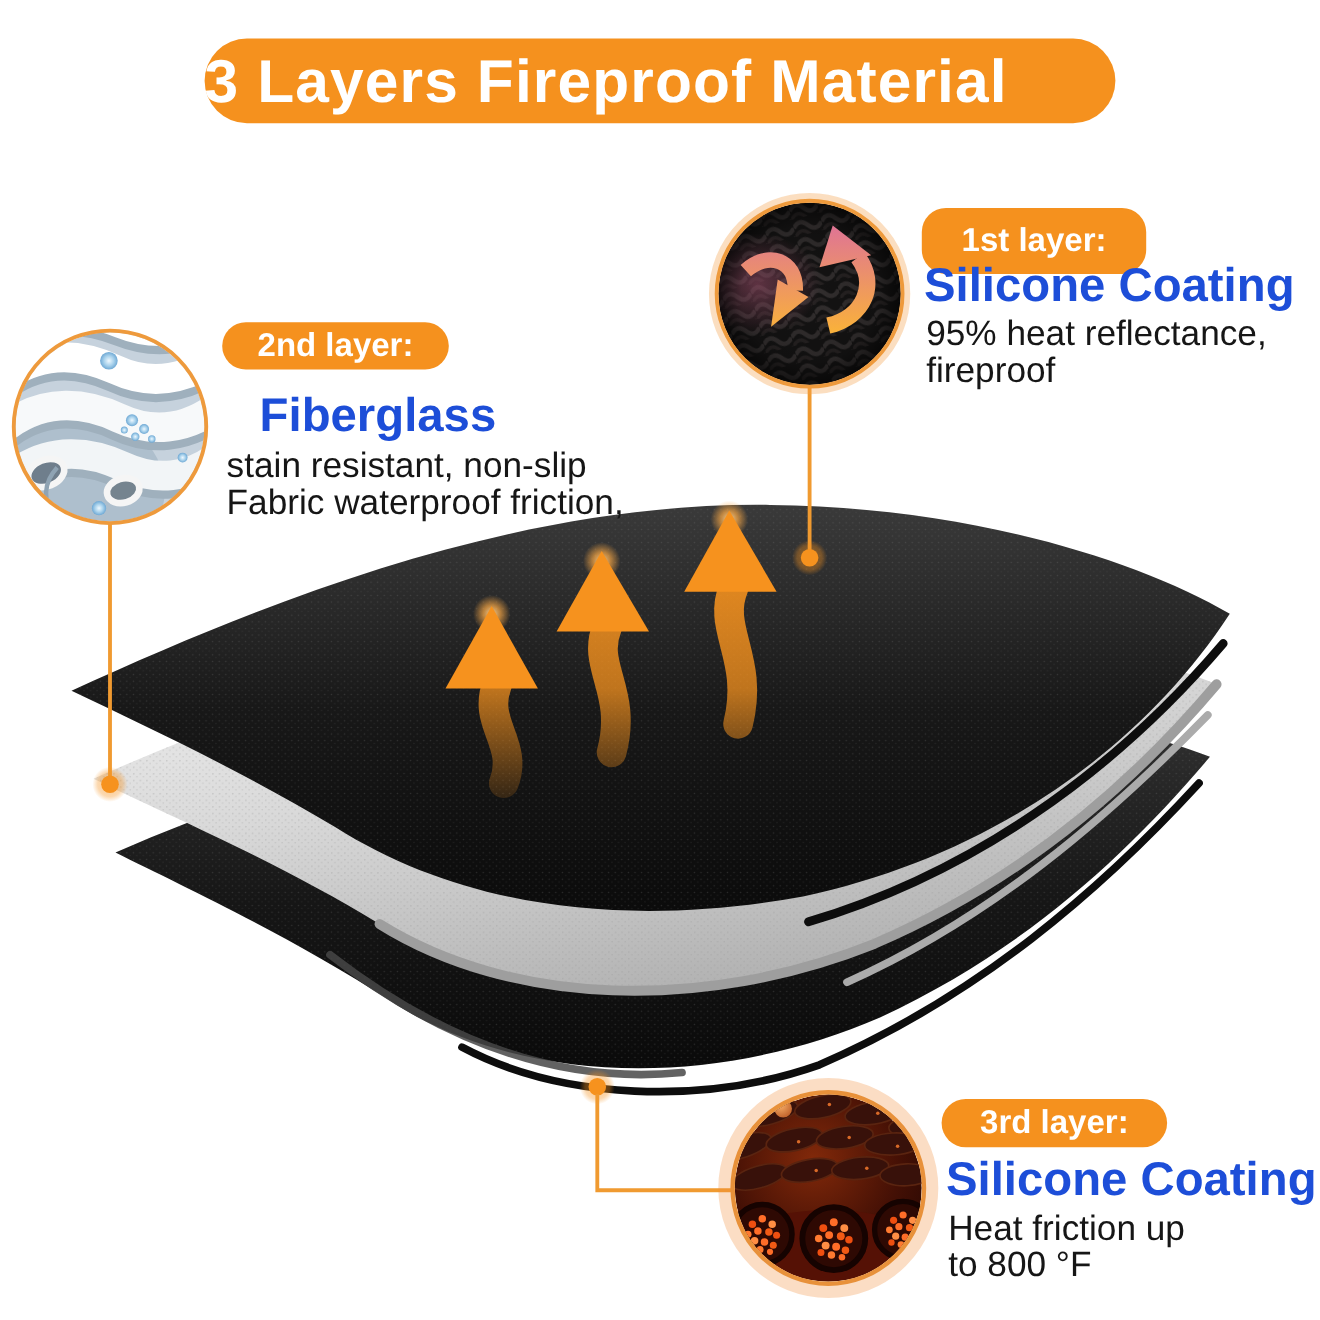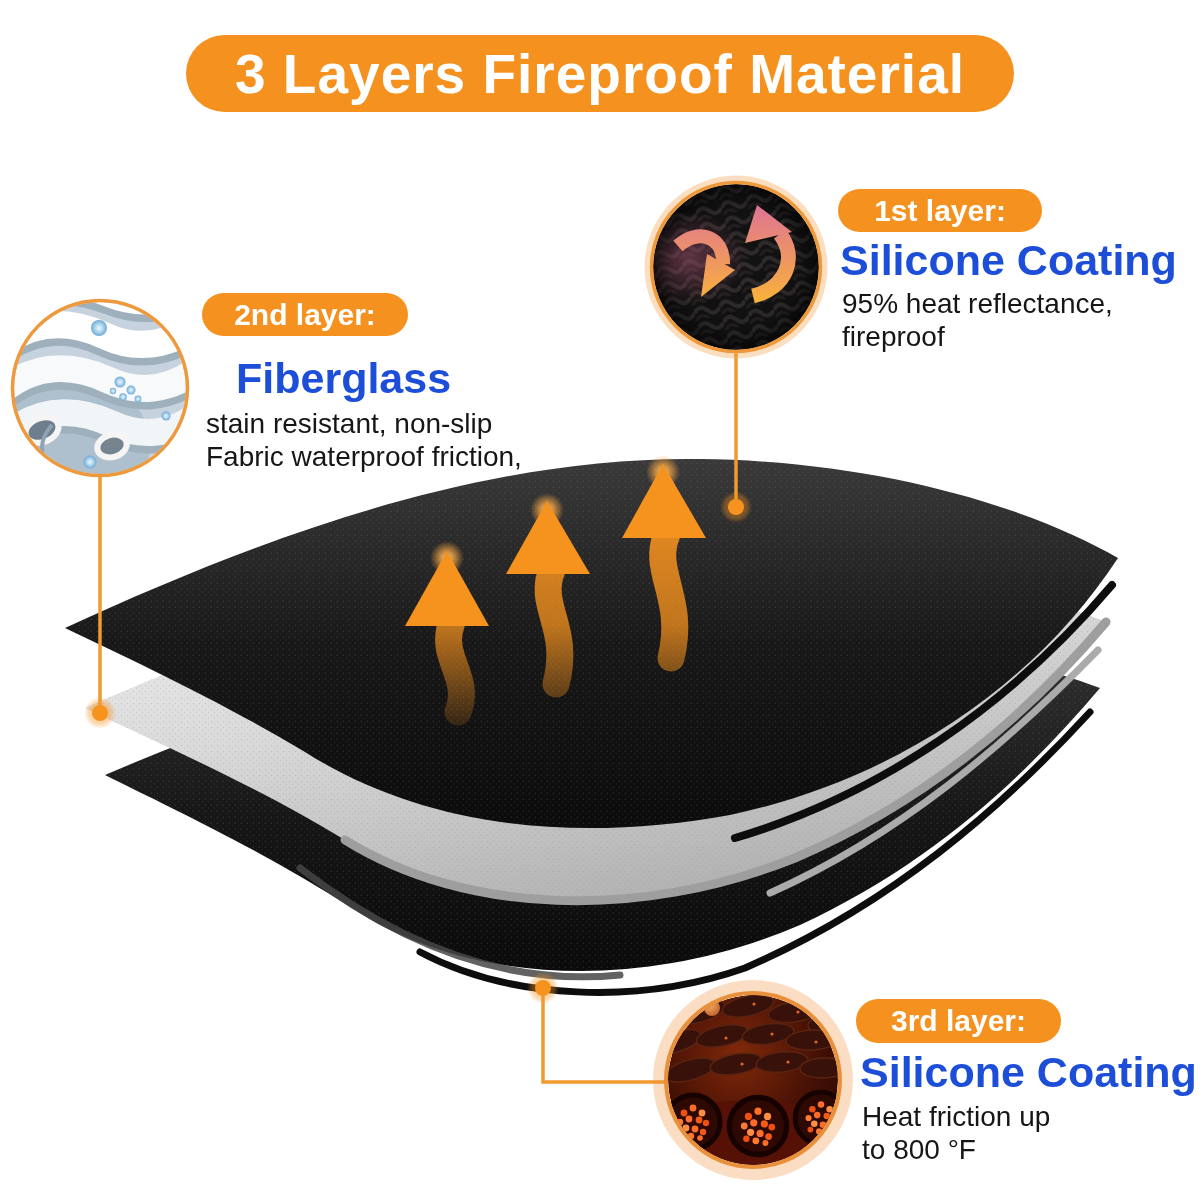--- a/index.html
+++ b/index.html
@@ -7,7 +7,7 @@
           font-family:"Liberation Sans",sans-serif;}
   .art{position:absolute;left:0;top:0;}
   .banner{position:absolute;left:186px;top:35px;width:828px;height:77px;background:#F5911E;
-          border-radius:39px;display:flex;align-items:center;justify-content:center;
+          border-radius:39px;display:flex;align-items:center;
           color:#ffffff;font-size:55px;font-weight:bold;letter-spacing:1px;white-space:nowrap;}
   .pill{position:absolute;background:#F5911E;border-radius:22px;color:#ffffff;font-weight:bold;
         font-size:30px;display:flex;align-items:center;justify-content:center;white-space:nowrap;}

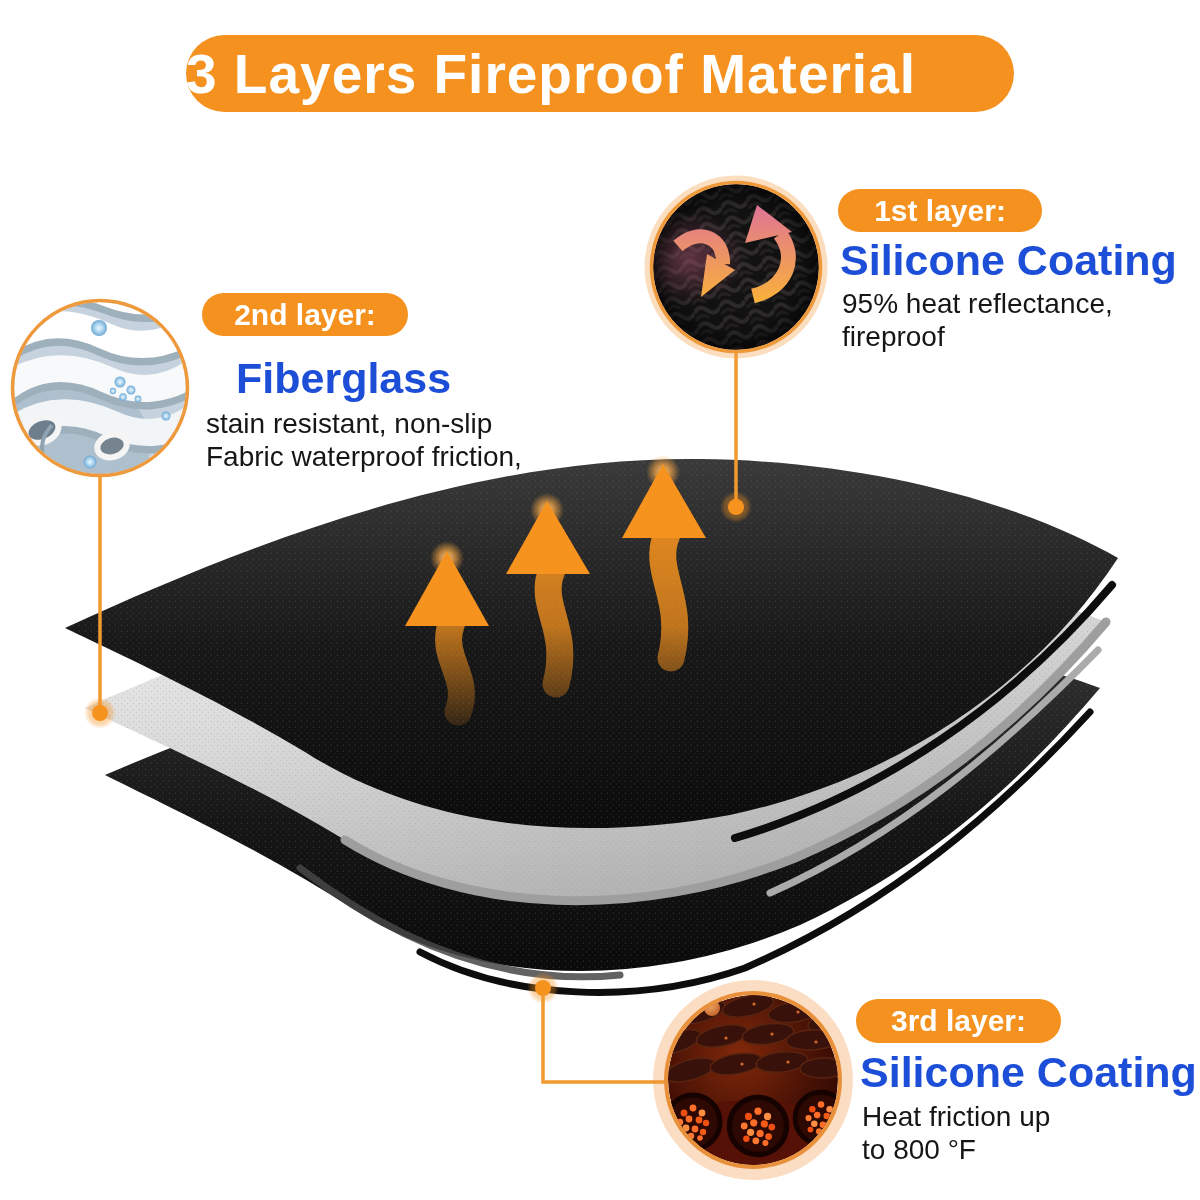--- a/index.html
+++ b/index.html
@@ -11,7 +11,7 @@
           color:#ffffff;font-size:55px;font-weight:bold;letter-spacing:1px;white-space:nowrap;}
   .pill{position:absolute;background:#F5911E;border-radius:22px;color:#ffffff;font-weight:bold;
         font-size:30px;display:flex;align-items:center;justify-content:center;white-space:nowrap;}
-  .pill-1{left:838px;top:189px;width:204px;height:43px;}
+  .pill-1{left:838px;top:189px;width:204px;height:60px;}
   .pill-2{left:202px;top:293px;width:206px;height:43px;}
   .pill-3{left:856px;top:999px;width:205px;height:44px;}
   .heading{position:absolute;color:#1d4ed8;font-weight:bold;font-size:43px;line-height:1;white-space:nowrap;}

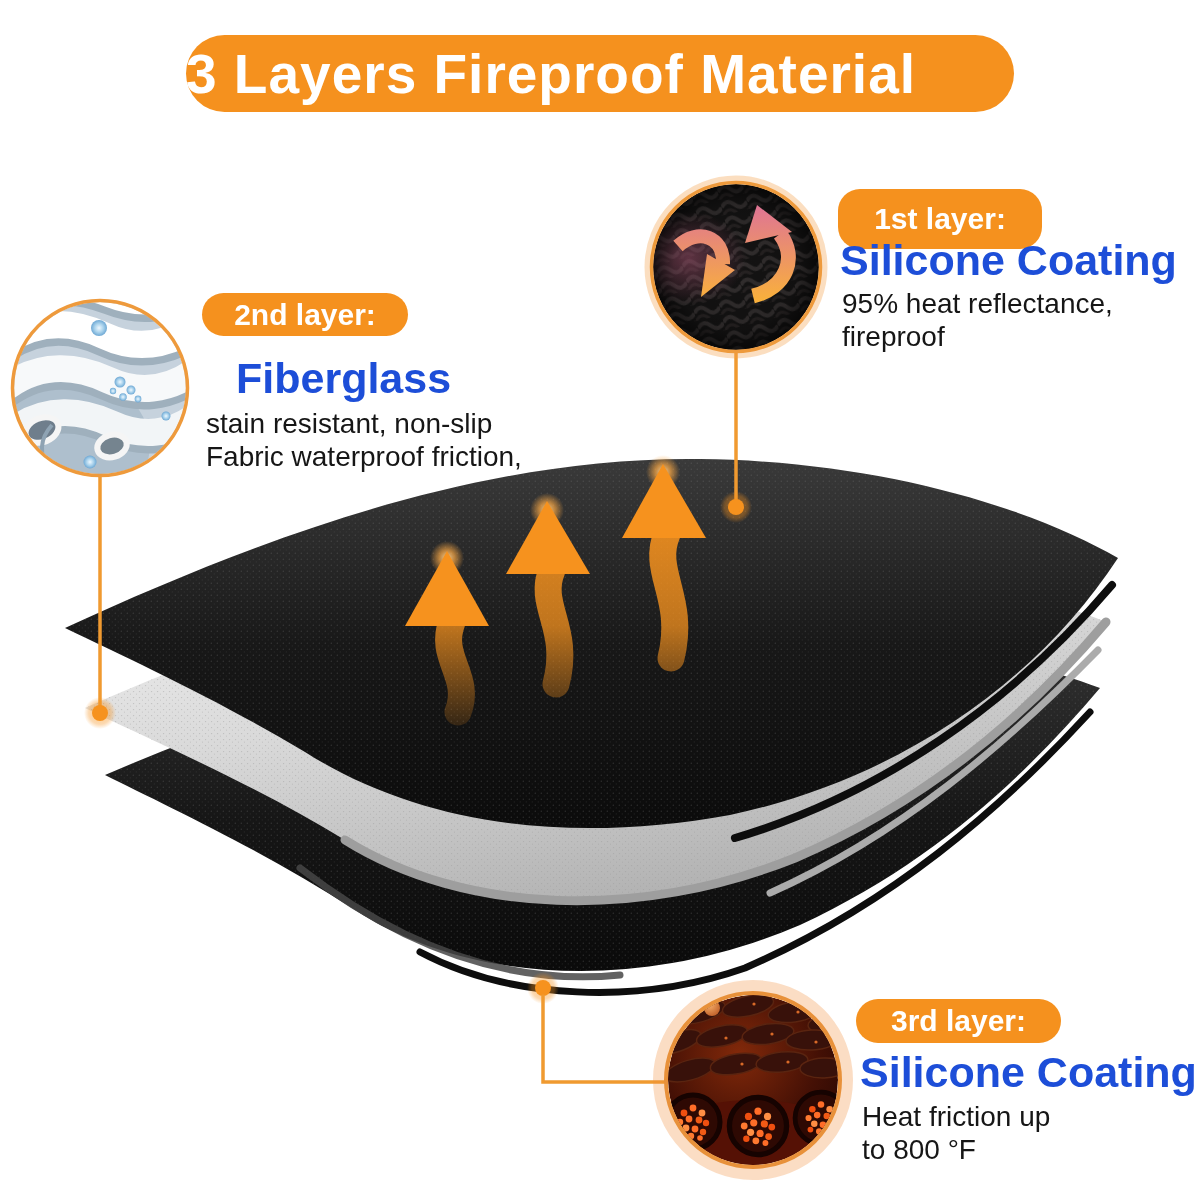--- a/index.html
+++ b/index.html
@@ -18,7 +18,7 @@
   .heading-1{left:840px;top:239px;}
   .heading-2{left:220px;top:357px;margin-left:16px;}
   .heading-3{left:860px;top:1051px;}
-  .desc{position:absolute;color:#161616;font-size:28px;line-height:33px;white-space:nowrap;}
+  .desc{position:absolute;color:#161616;font-size:32px;line-height:33px;white-space:nowrap;}
   .desc-1{left:842px;top:287px;}
   .desc-2{left:206px;top:407px;}
   .desc-3{left:862px;top:1100px;}

